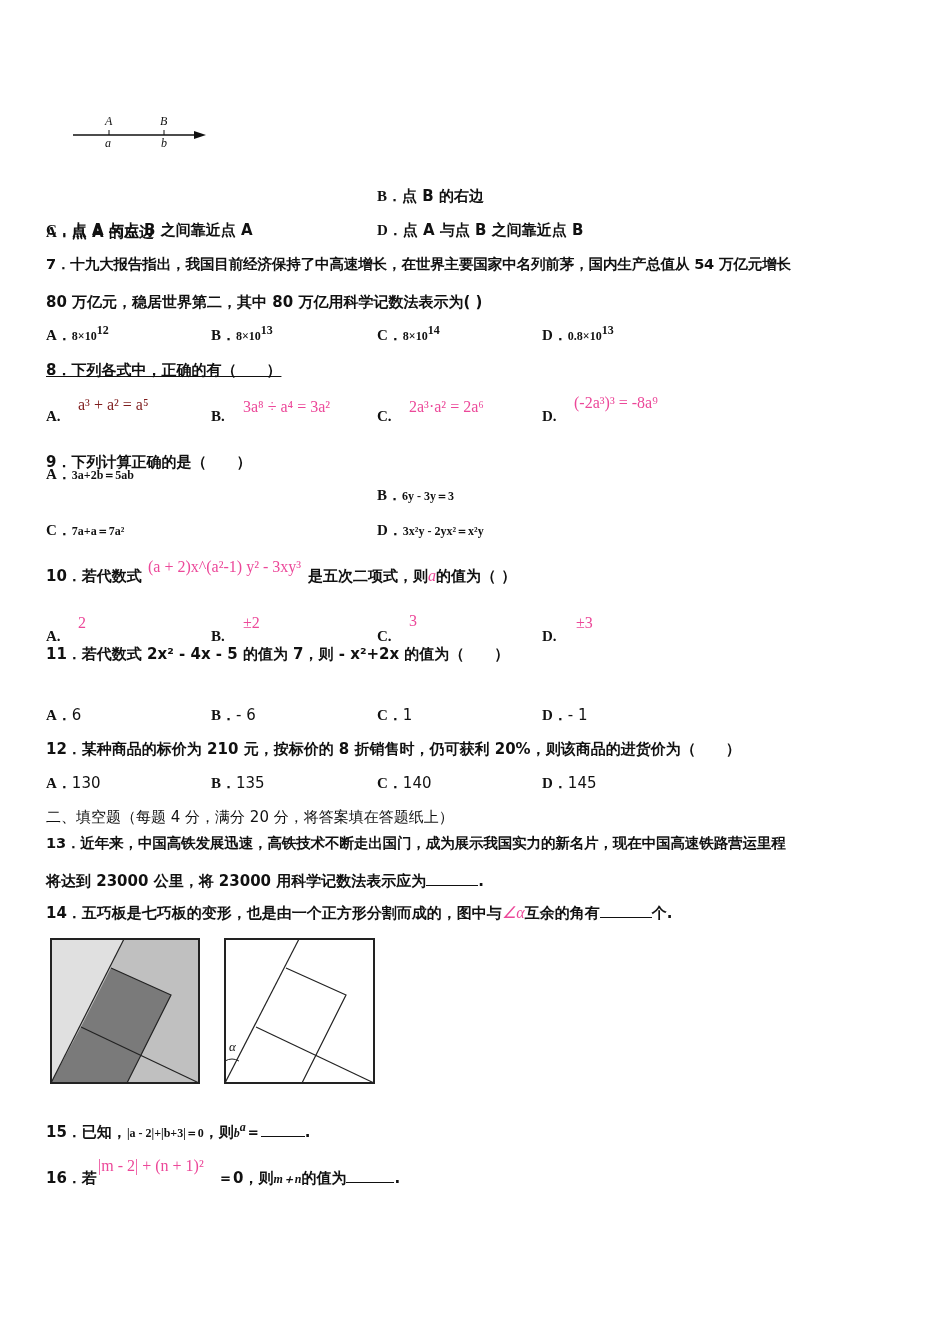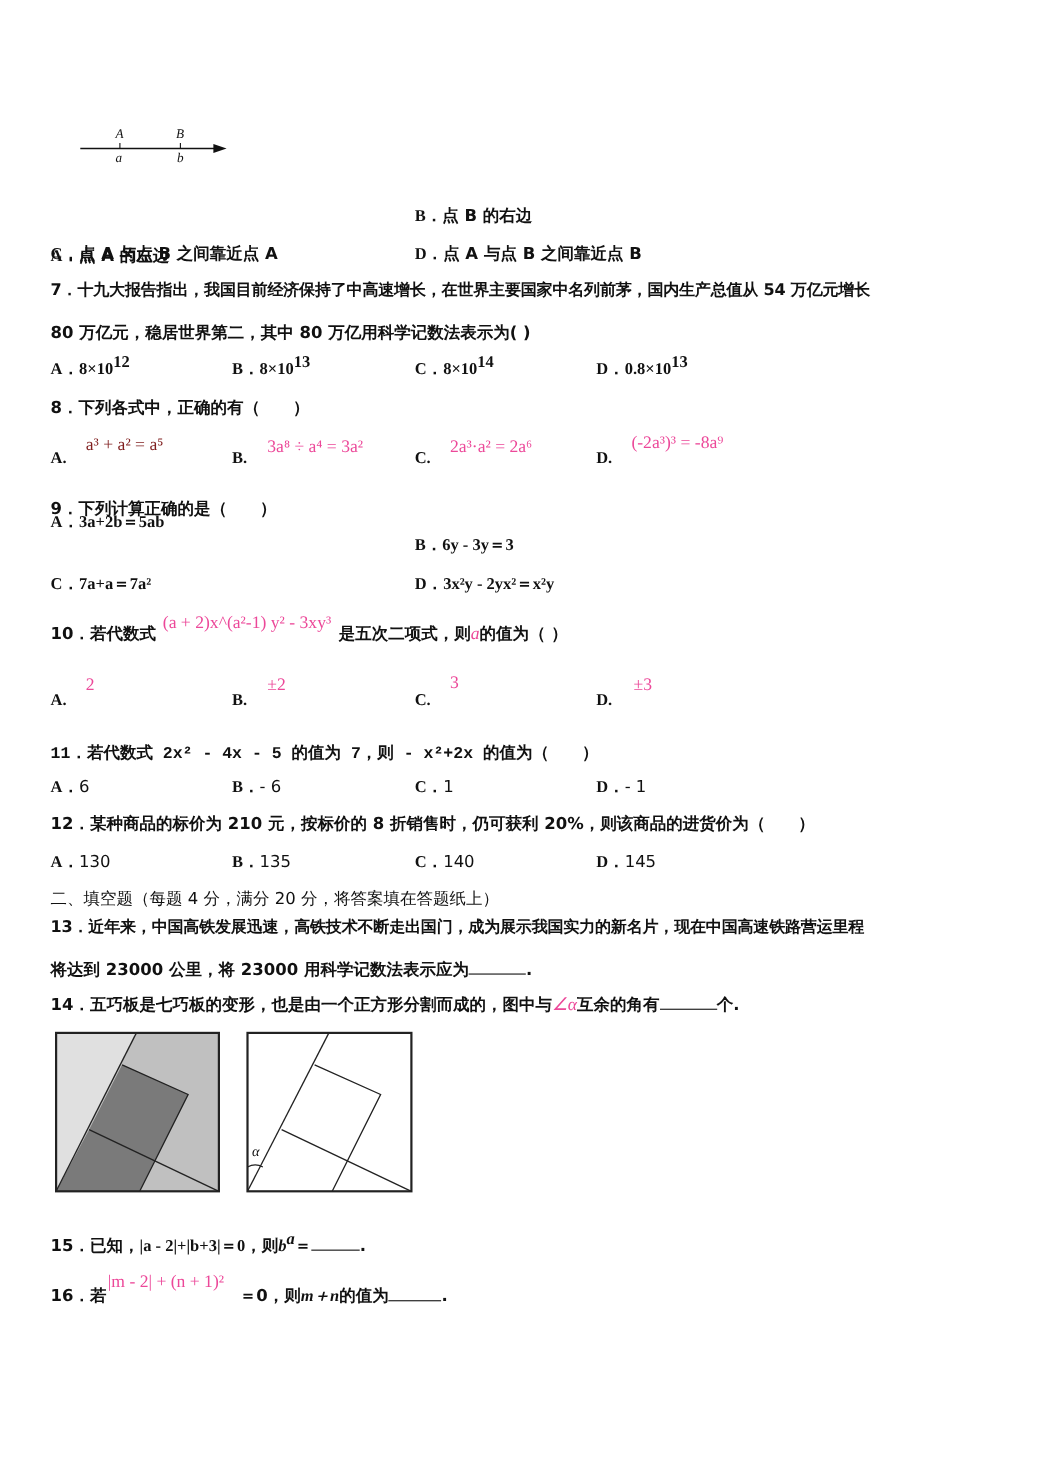--- a/index.html
+++ b/index.html
@@ -11,7 +11,7 @@
   .lbl { font-family:"Liberation Serif", serif; font-weight:bold; font-size:15px; }
   .serif { font-family:"Liberation Serif", serif; }
   .math { font-family:"Liberation Serif", serif; font-weight:normal; color:#ec4899; font-size:16px; }
-  .mathb { font-family:"Liberation Serif", serif; font-weight:bold; font-size:15px; color:#111; }
+  .mathb { font-family:"Liberation Serif", serif; font-weight:bold; font-size:12px; color:#111; }
   i { font-style:italic; }
   sup { font-size:9px; vertical-align:super; line-height:0; }
   .blank { display:inline-block; width:52px; border-bottom:1.5px solid #111; height:14px; vertical-align:baseline; }

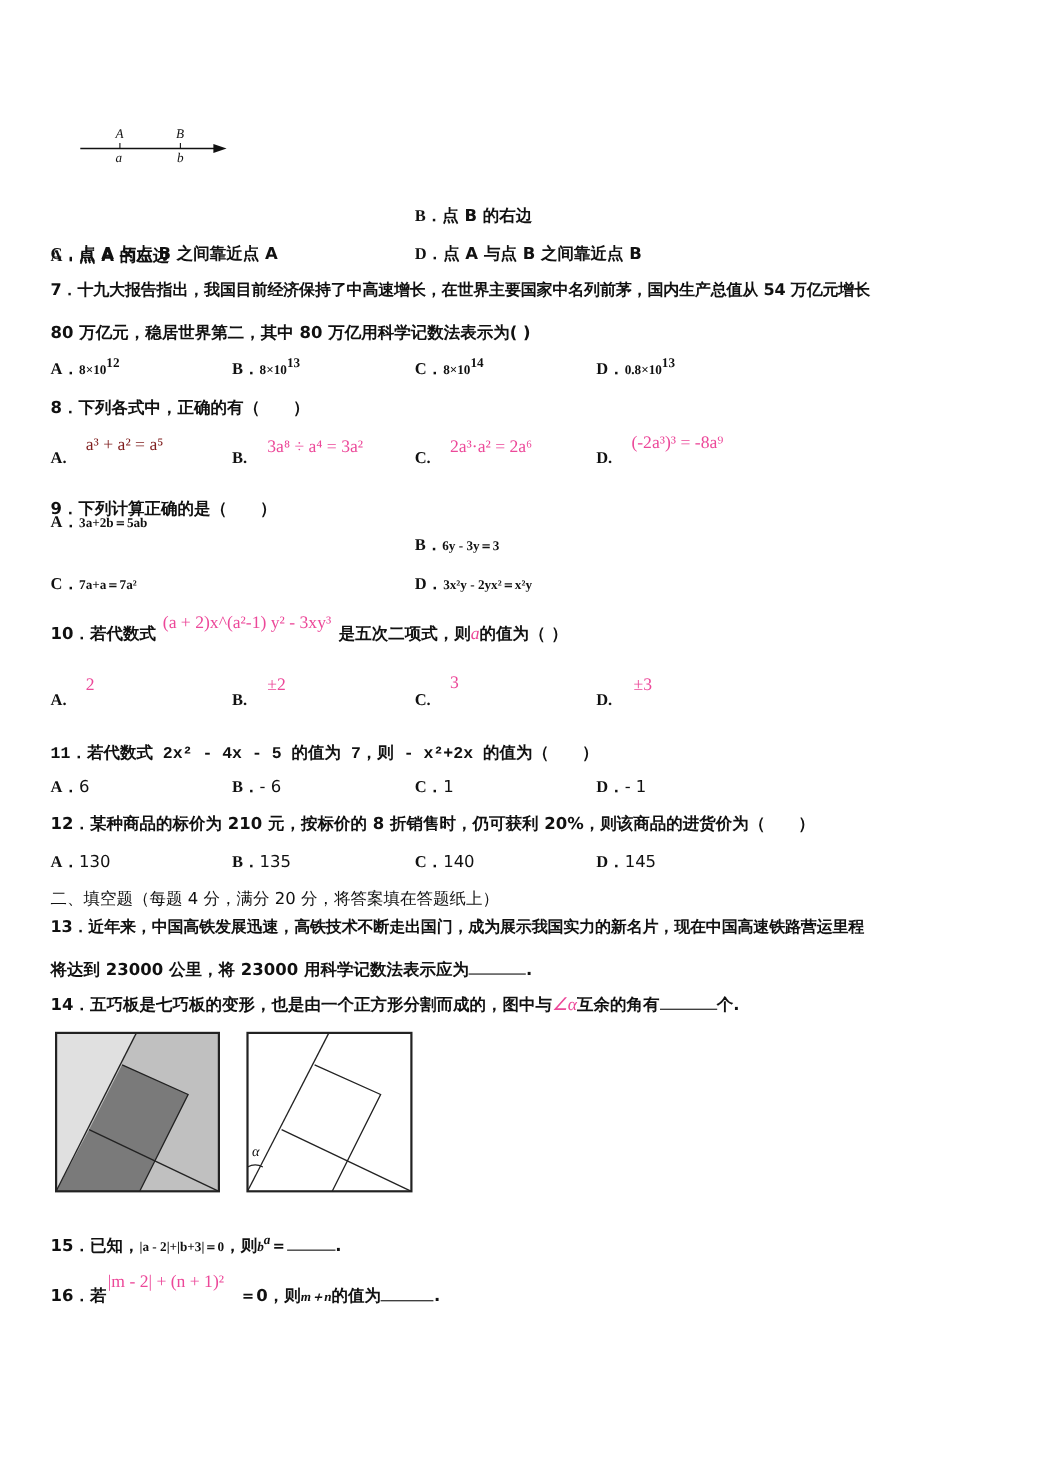--- a/index.html
+++ b/index.html
@@ -61,7 +61,7 @@
   <span class="lbl">D．</span><span class="mathb">0.8×10</span><sup class="mathb">13</sup>
 </div>
 
-<div class="abs q" style="left:46px;top:360px;">8．下列各式中，正确的有（　　）</div>
+<div class="abs q" style="left:46px;top:360px;text-decoration:underline;">8．下列各式中，正确的有（　　）</div>
 <div class="abs opt" style="left:46px;top:406px;">
   <span class="lbl">A.</span>
 </div>

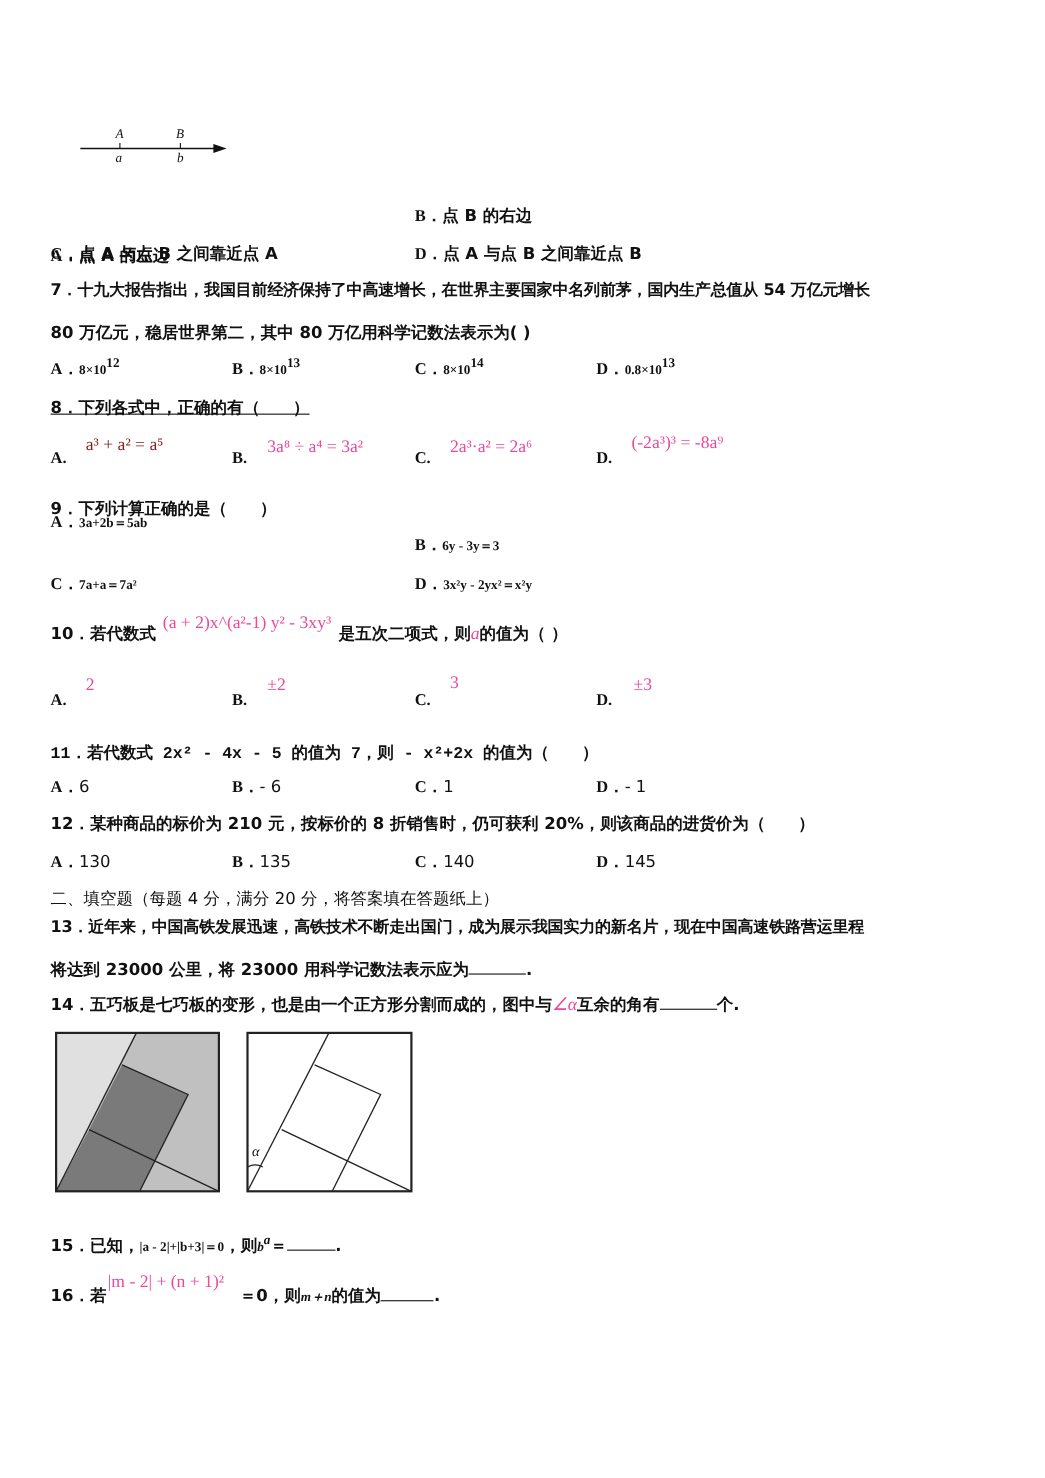--- a/index.html
+++ b/index.html
@@ -117,7 +117,7 @@
 </div>
 <span class="abs math" style="left:576px;top:614px;">±3</span>
 
-<div class="abs q" style="left:46px;top:676px;font-family:Liberation Mono, monospace;">11．若代数式 2x² - 4x - 5 的值为 7，则 - x²+2x 的值为（　　）</div>
+<div class="abs q" style="left:46px;top:644px;">11．若代数式 2x² - 4x - 5 的值为 7，则 - x²+2x 的值为（　　）</div>
 <div class="abs opt" style="left:46px;top:705px;">
   <span class="lbl">A．</span><span style="font-weight:normal;">6</span>
 </div>

